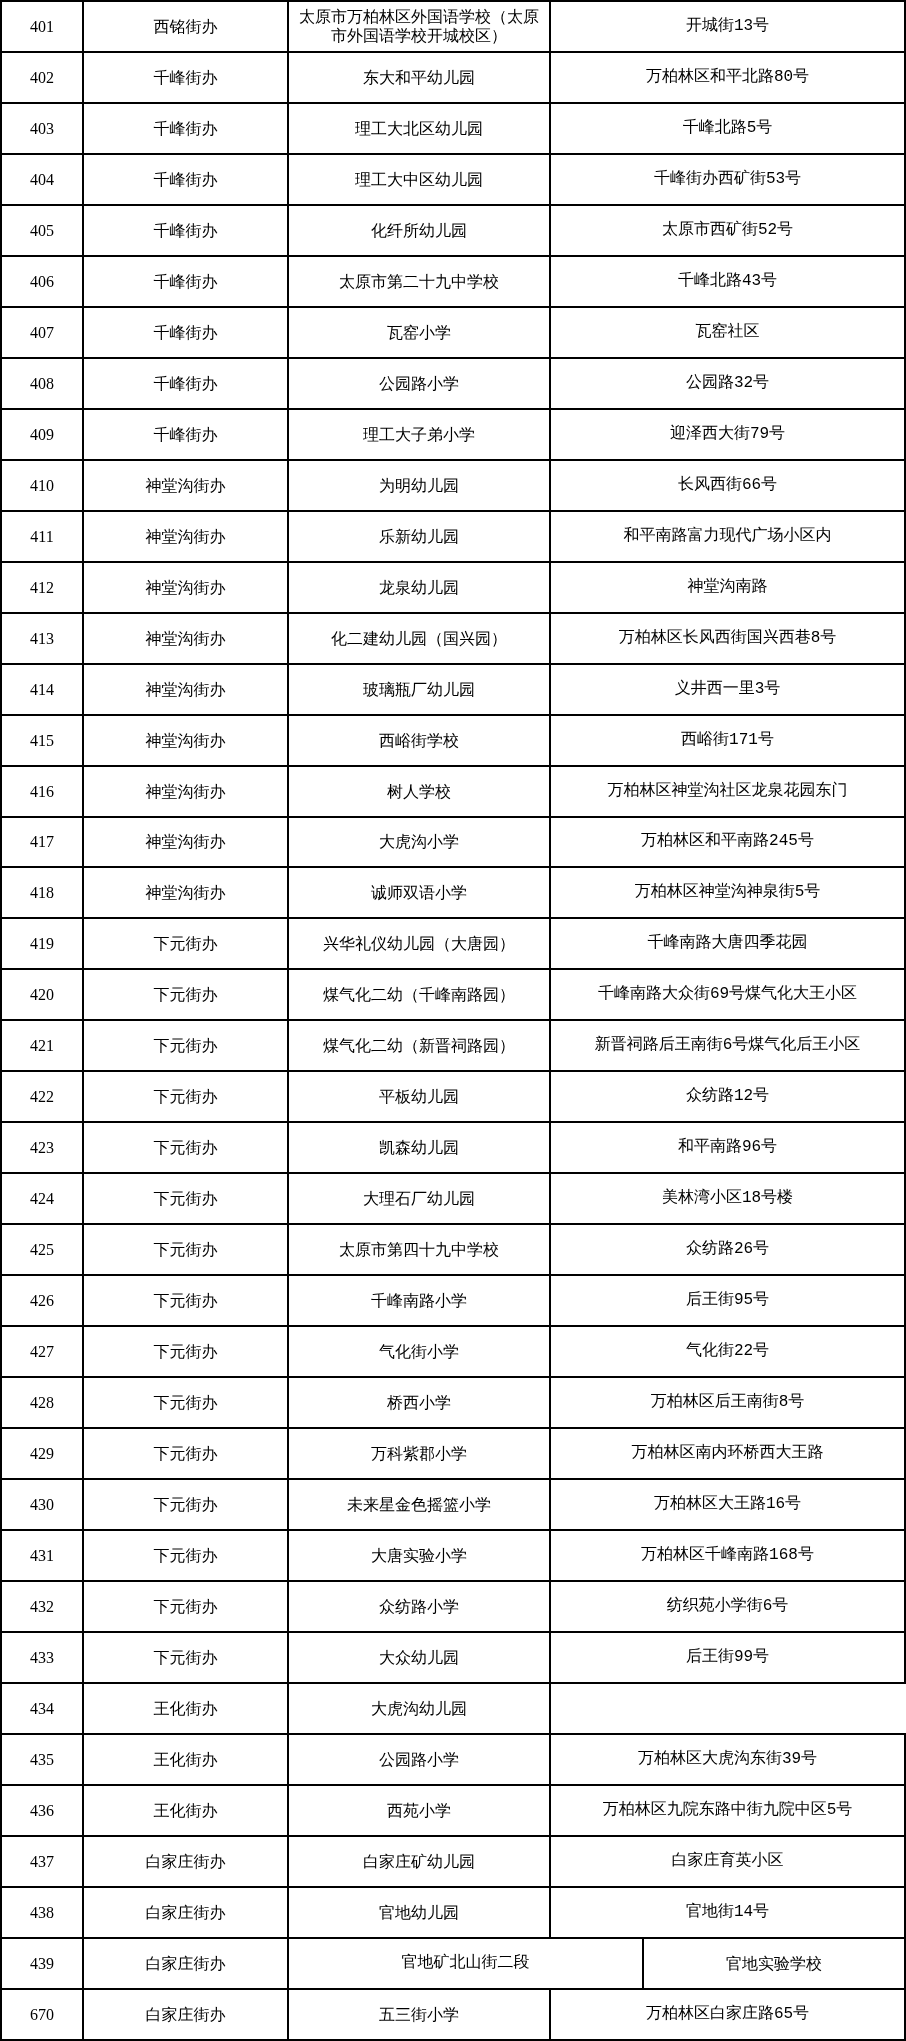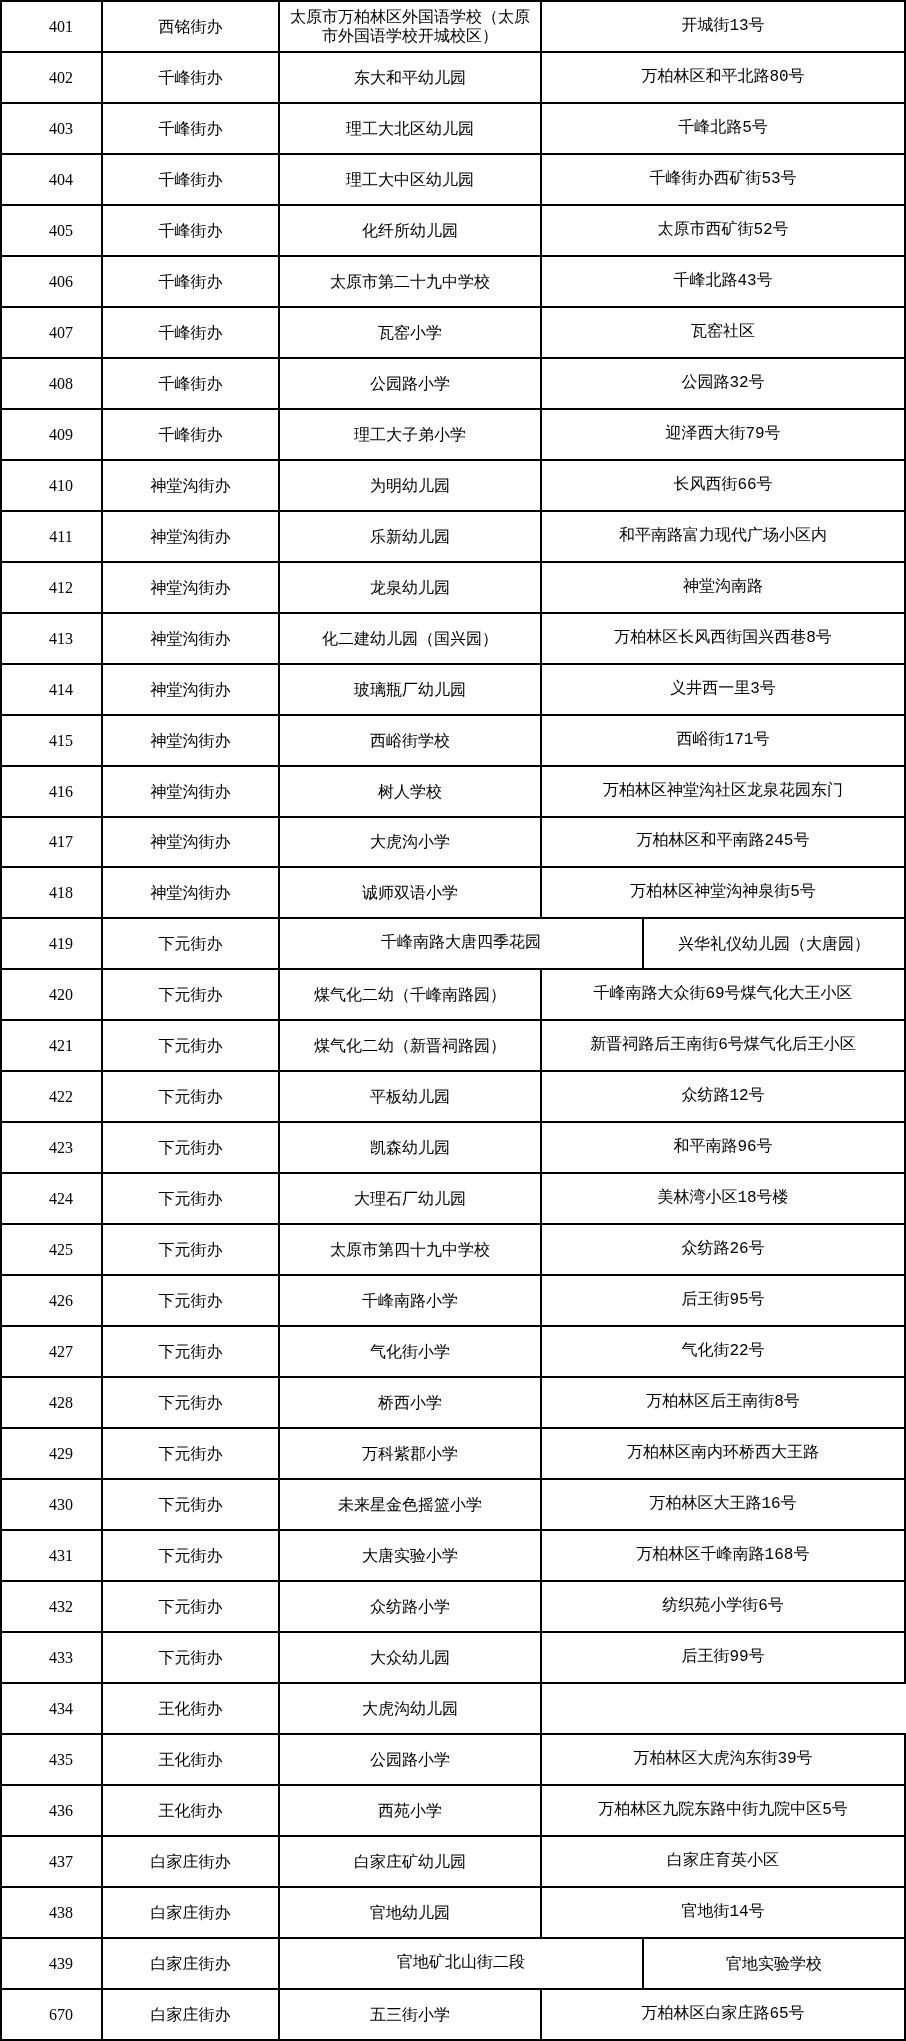--- a/index.html
+++ b/index.html
@@ -42,7 +42,7 @@
     line-height: 19px;
     padding: 0 6px;
   }
-  .cell.c-index   { width: 82px;  flex: none; margin-left: 19px; }
+  .cell.c-index   { width: 82px;  flex: none; }
   .cell.c-street  { width: 177px; flex: none; }
   .cell.c-school  { width: 262px; flex: none; }
   .cell.c-address { flex: 1 1 auto; font-family: Liberation Mono, monospace; }

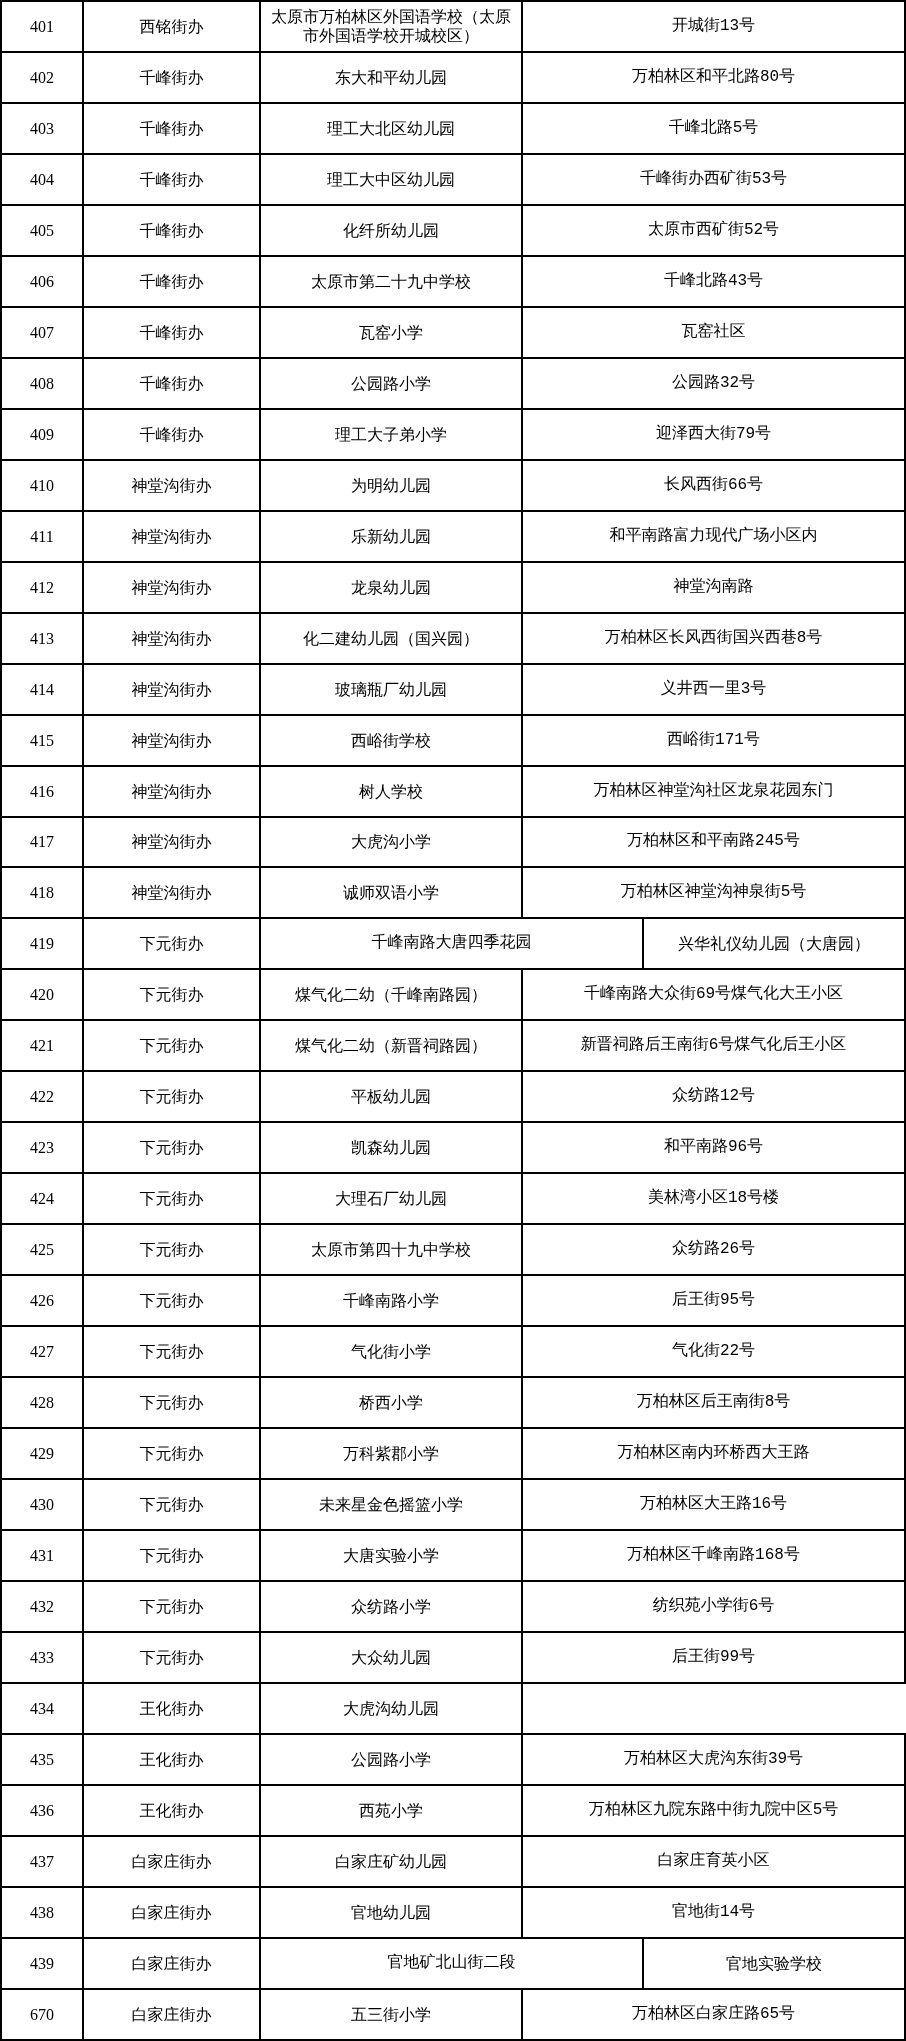--- a/index.html
+++ b/index.html
@@ -43,7 +43,7 @@
     padding: 0 6px;
   }
   .cell.c-index   { width: 82px;  flex: none; }
-  .cell.c-street  { width: 177px; flex: none; }
+  .cell.c-street  { width: 205px; flex: none; }
   .cell.c-school  { width: 262px; flex: none; }
   .cell.c-address { flex: 1 1 auto; font-family: Liberation Mono, monospace; }
 </style>

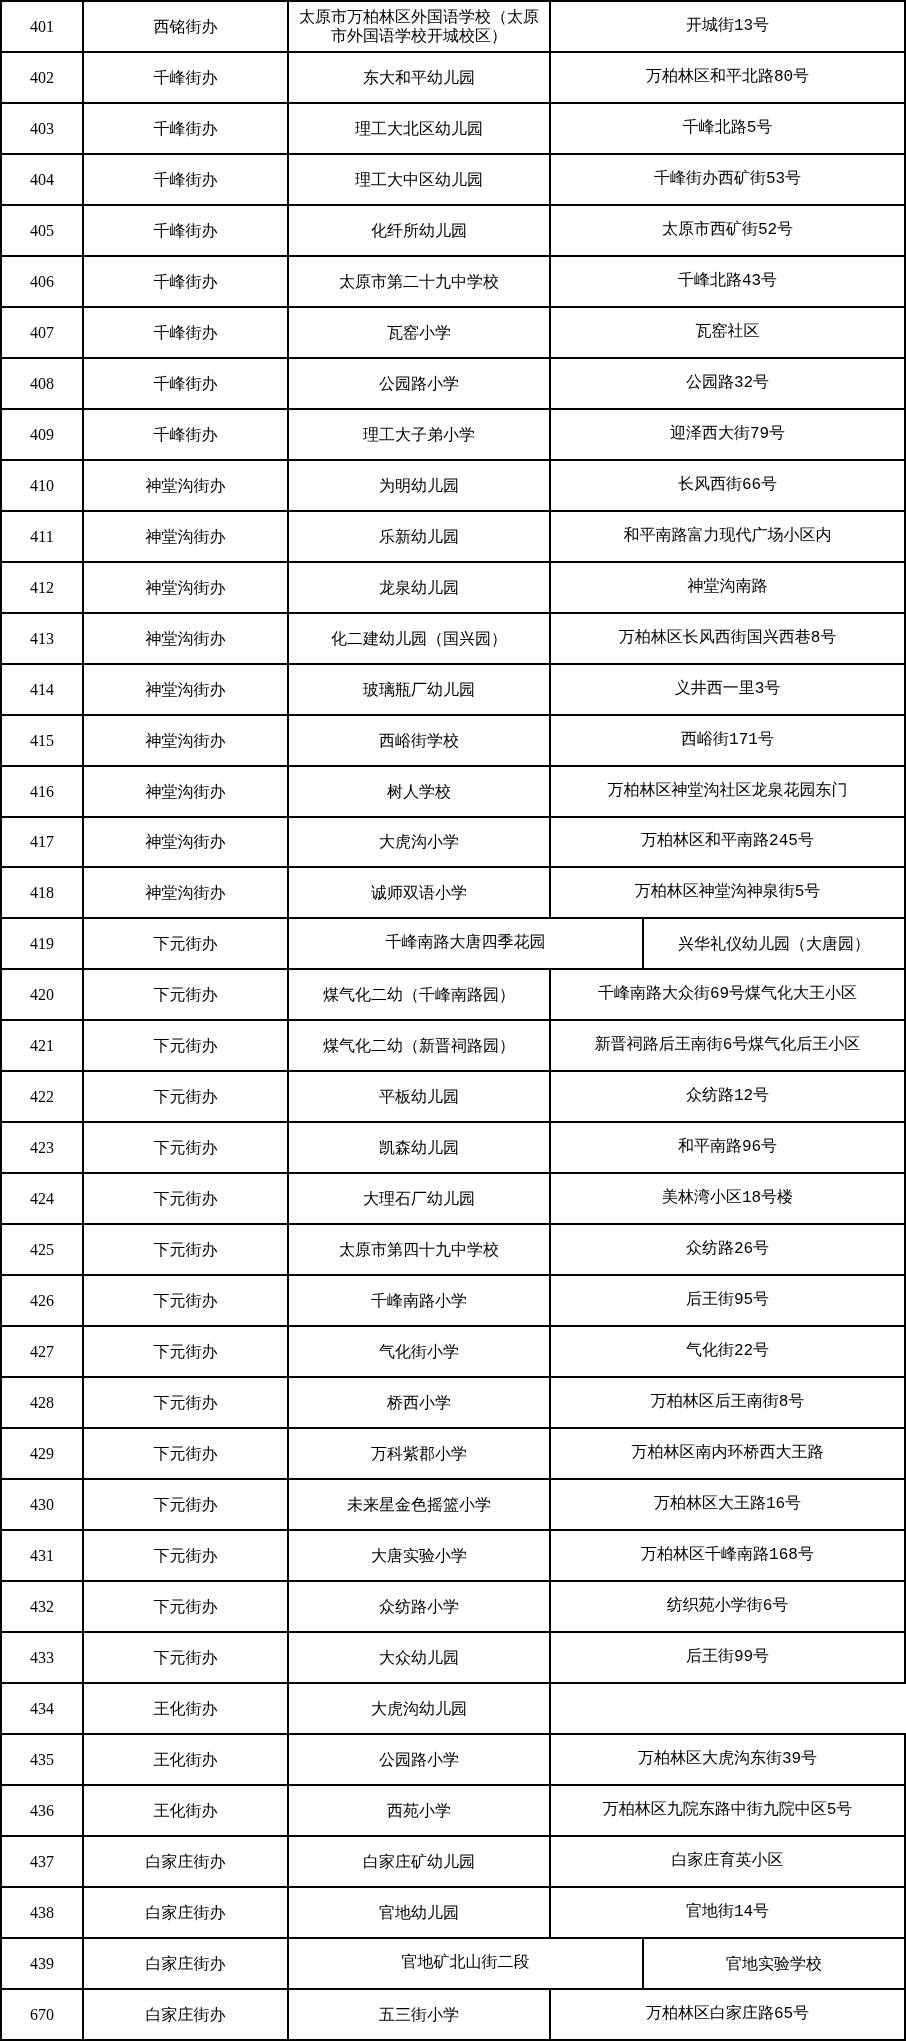--- a/index.html
+++ b/index.html
@@ -181,8 +181,8 @@
   <div class="row">
     <div class="cell c-index">419</div>
     <div class="cell c-street">下元街办</div>
+    <div class="cell c-school">兴华礼仪幼儿园（大唐园）</div>
     <div class="cell c-address">千峰南路大唐四季花园</div>
-    <div class="cell c-school">兴华礼仪幼儿园（大唐园）</div>
   </div>
 
   <div class="row">

